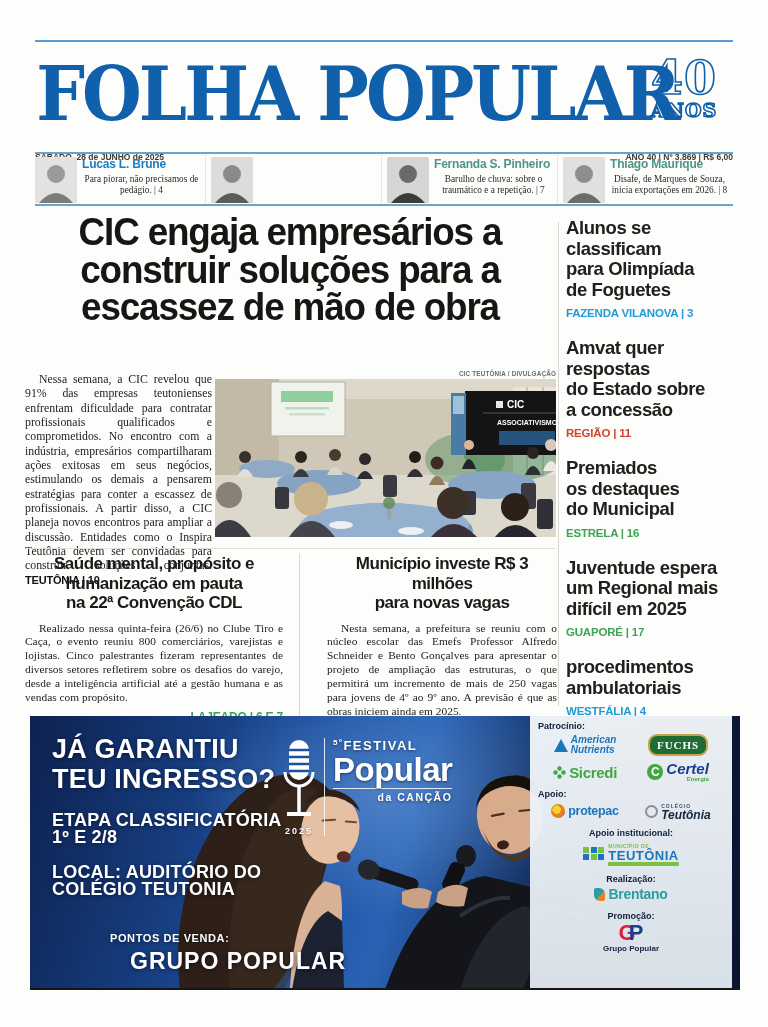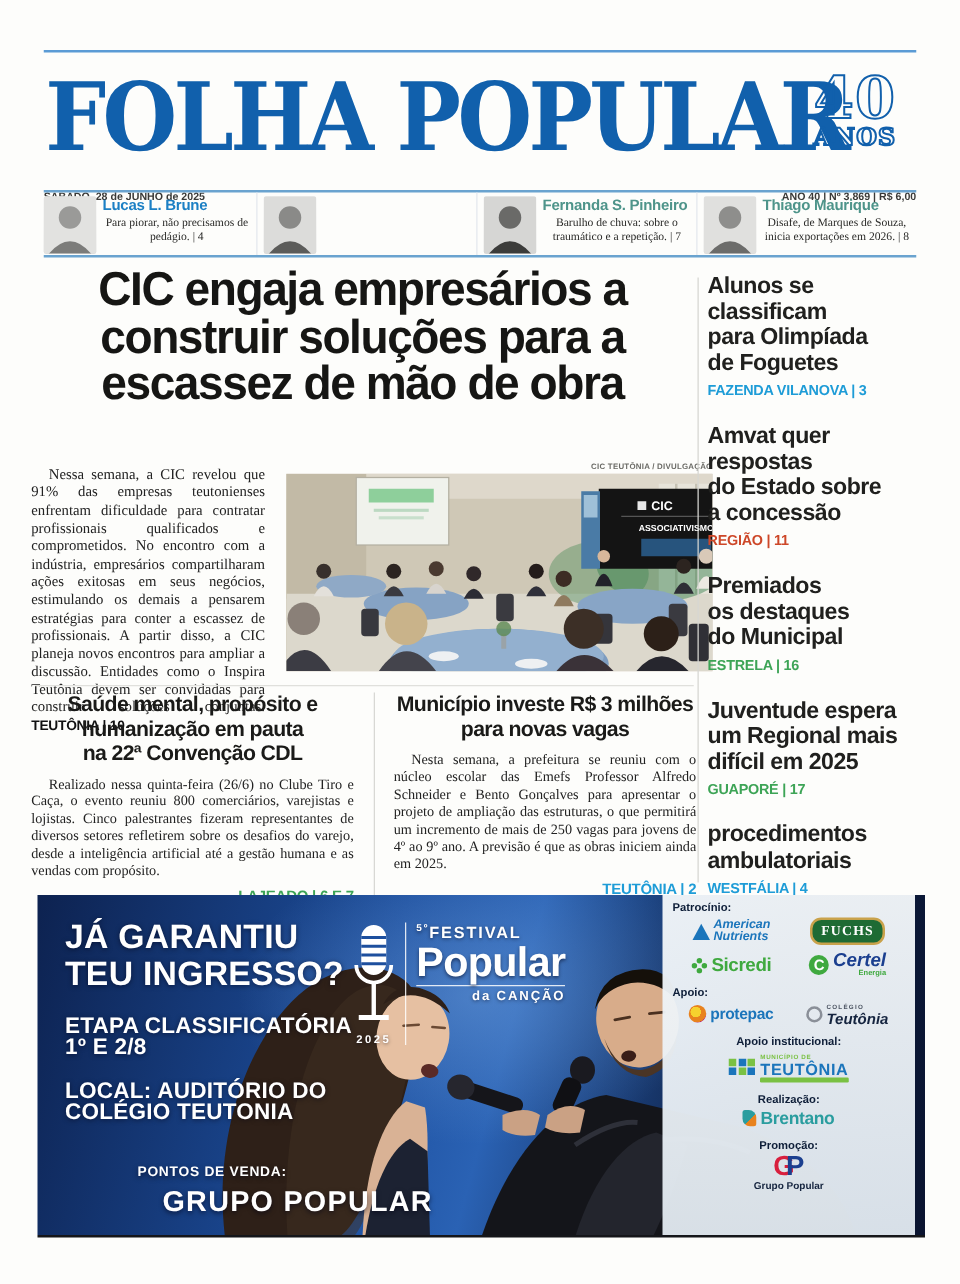--- a/index.html
+++ b/index.html
@@ -48,7 +48,7 @@
   .lead-body p { text-indent:14px; }
   .lead-tag { font-family:"Liberation Sans", sans-serif; font-weight:bold; font-size:11px;
     letter-spacing:-0.2px; color:#111; }
-  .lead-photo { position:absolute; left:229px; top:370px; width:341px; }
+  .lead-photo { position:absolute; left:215px; top:370px; width:341px; }
   .photo-credit { font-size:6.3px; font-weight:bold; color:#6b6b66; text-align:right;
     letter-spacing:0.2px; margin-bottom:2px; }
   .photo-frame { width:341px; height:158px; overflow:hidden; background:#cfc8b8; }

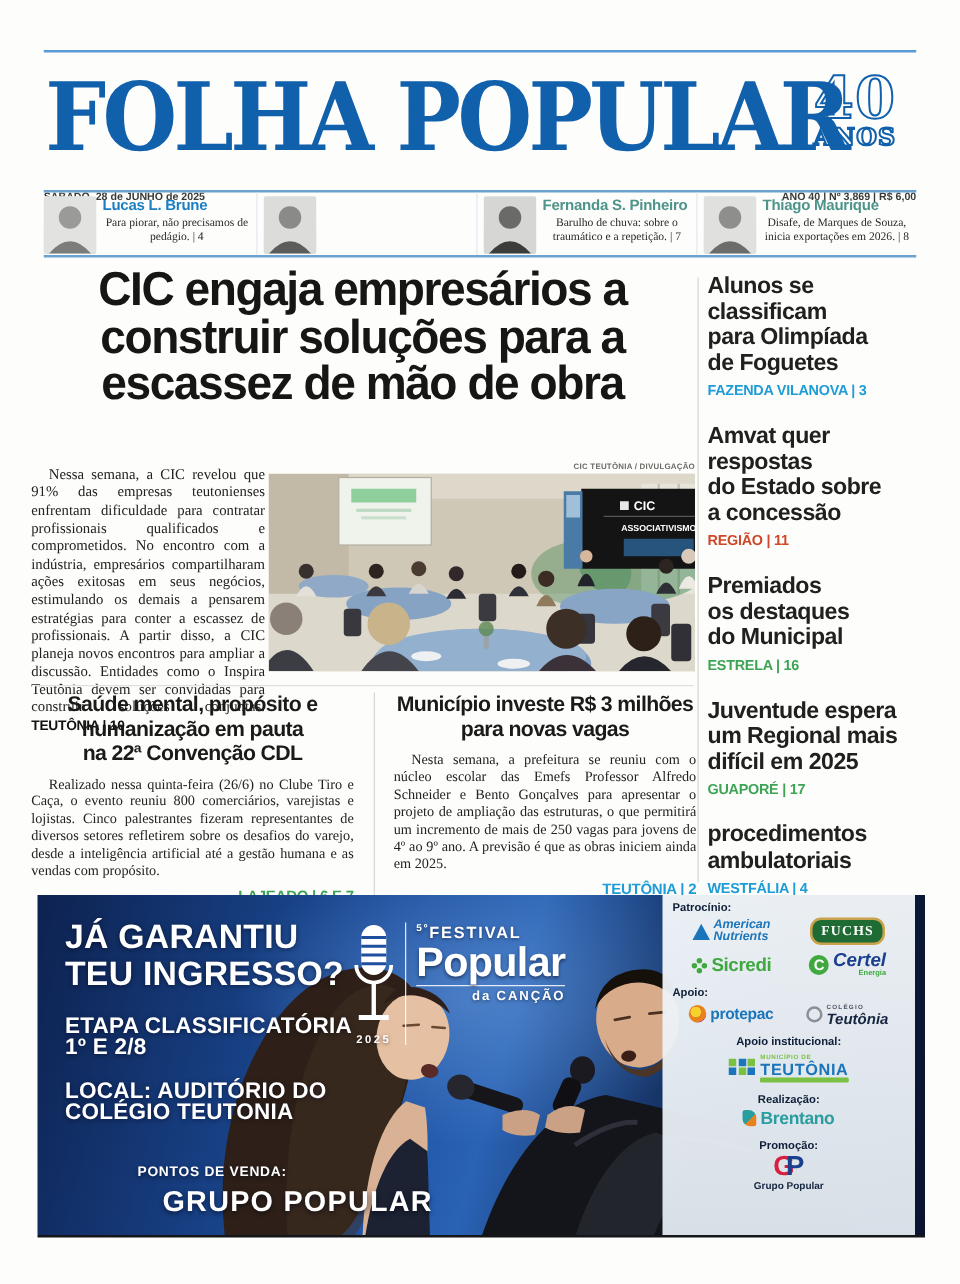--- a/index.html
+++ b/index.html
@@ -63,7 +63,7 @@
   .h-divider { position:absolute; left:28px; top:548px; width:527px; height:1px; background:#e0e0dc; }
   .secondary { position:absolute; left:25px; top:554px; width:532px; display:flex; }
   .sec-article { width:258px; }
-  .sec-article + .sec-article { margin-left:16px; padding-left:15px; border-left:1px solid #d8d8d4; }
+  .sec-article + .sec-article { margin-left:16px; padding-left:27px; border-left:1px solid #d8d8d4; }
   .sec-head { text-align:center; font-weight:800; font-size:17px; line-height:19.5px;
     letter-spacing:-0.5px; color:#1a1a18; }
   .sec-head span { display:block; }

